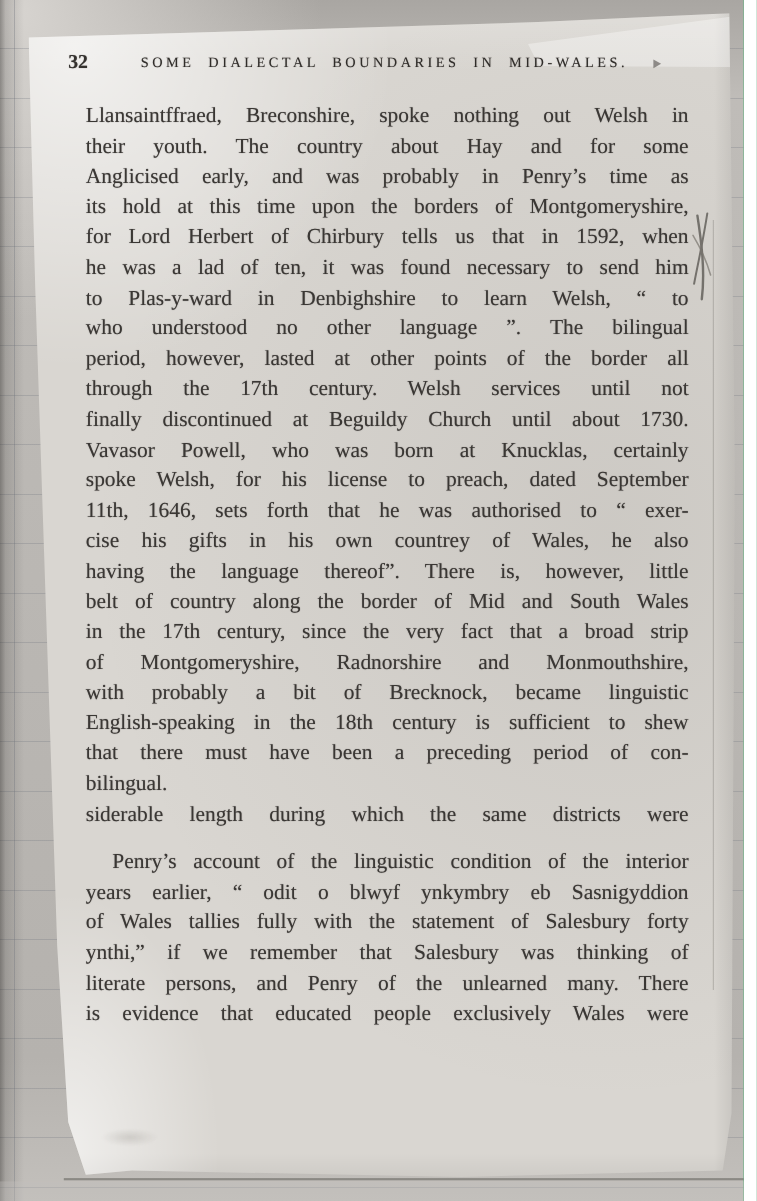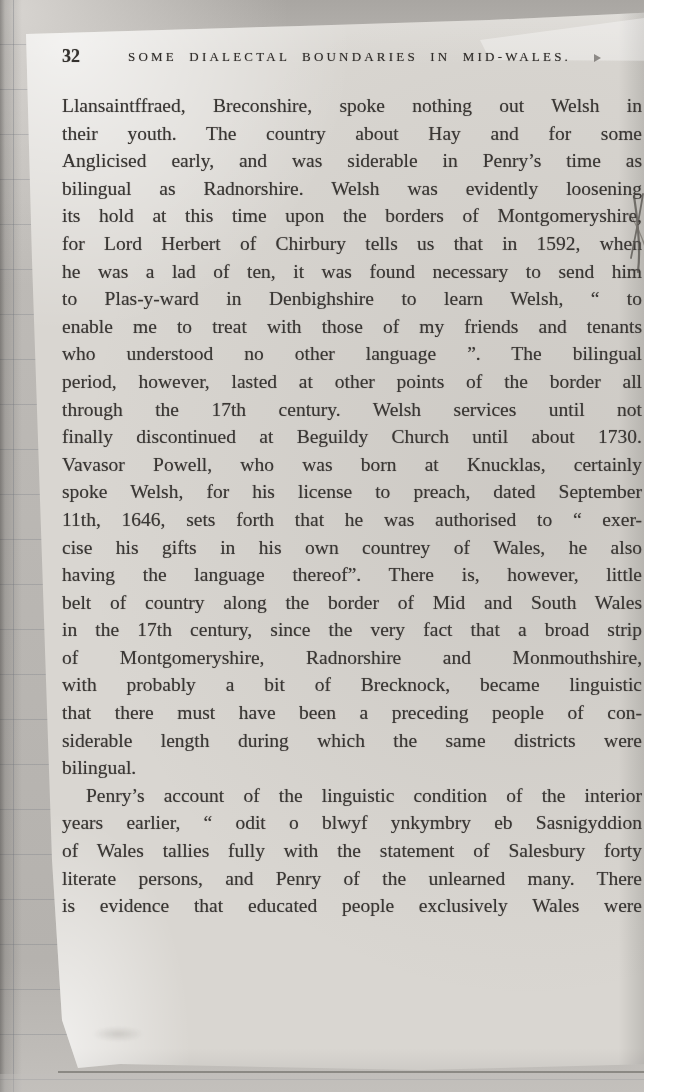--- a/index.html
+++ b/index.html
@@ -9,6 +9,7 @@
     overflow:hidden;
     background:#15803d;
     font-family:"Liberation Serif","DejaVu Serif",serif;
+    padding-left:32px;
   }
   
   #backing{

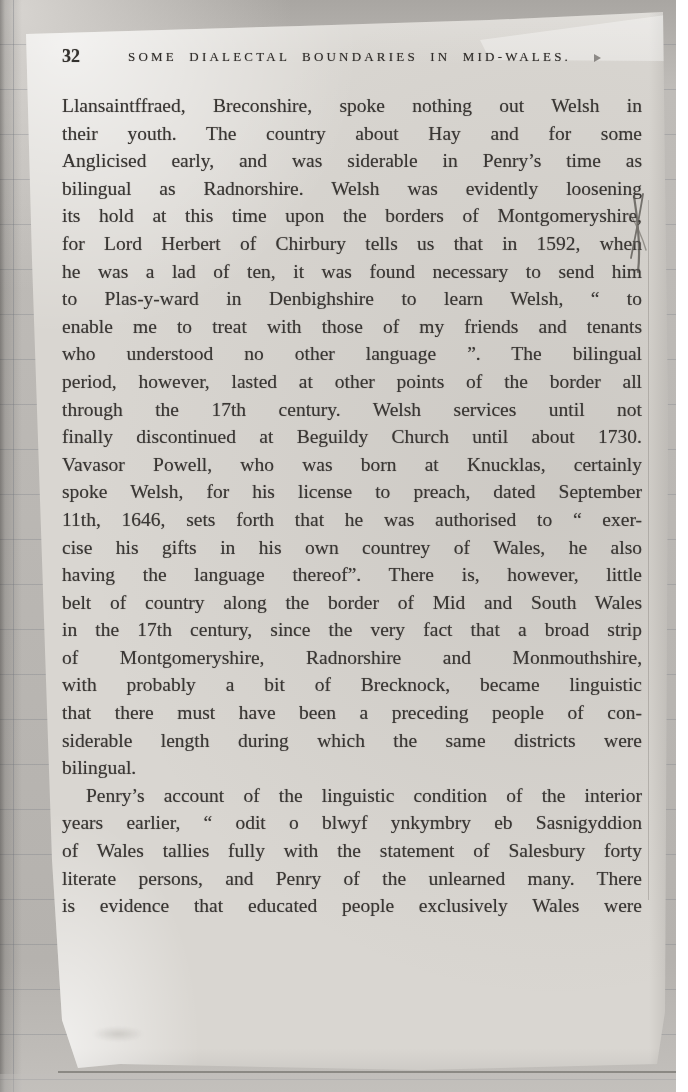--- a/index.html
+++ b/index.html
@@ -80,7 +80,7 @@
     border-top:4px solid transparent;border-bottom:4px solid transparent;
     filter:blur(.6px);
   }
-  .para{margin:0;}
+  .para{margin:16px;}
   .line{
     font-size:19.5px;line-height:27.6px;
     text-align:justify;text-align-last:justify;

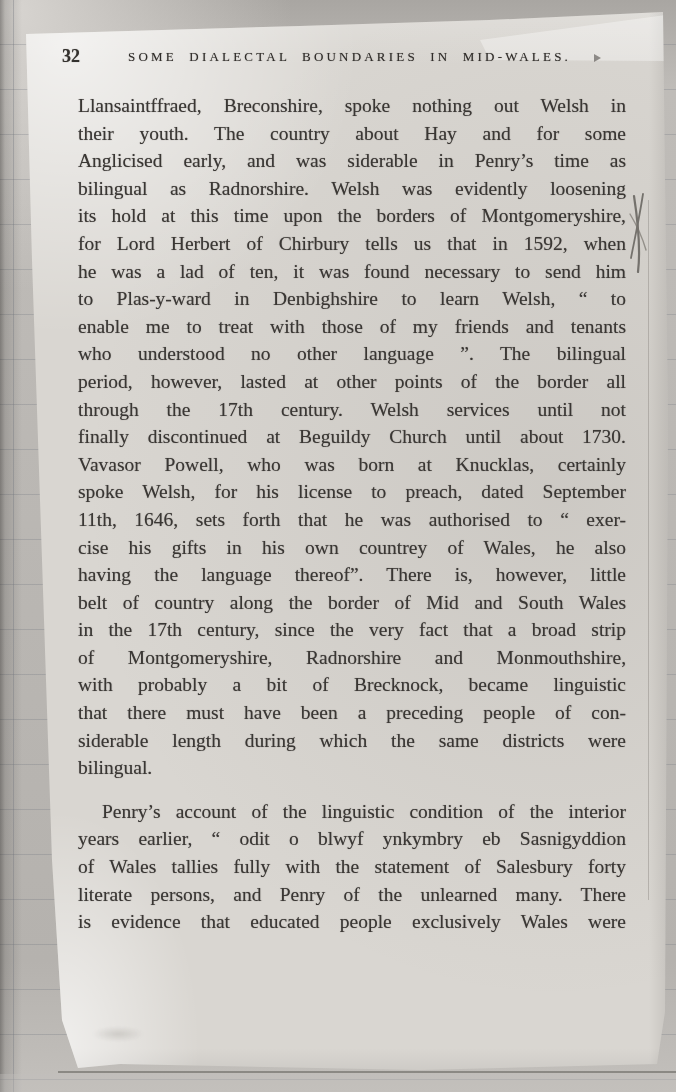--- a/index.html
+++ b/index.html
@@ -124,7 +124,7 @@
       <div class="para">
           <div class="line">Llansaintffraed, Breconshire, spoke nothing out Welsh in</div>
           <div class="line">their youth.  The country about Hay and for some</div>
-          <div class="line">Anglicised early, and was siderable in Penry’s time as</div>
+          <div class="line">Anglicised early, and was probably in Penry’s time as</div>
           <div class="line">bilingual as Radnorshire.  Welsh was evidently loosening</div>
           <div class="line">its hold at this time upon the borders of Montgomeryshire,</div>
           <div class="line">for Lord Herbert of Chirbury tells us that in 1592, when</div>

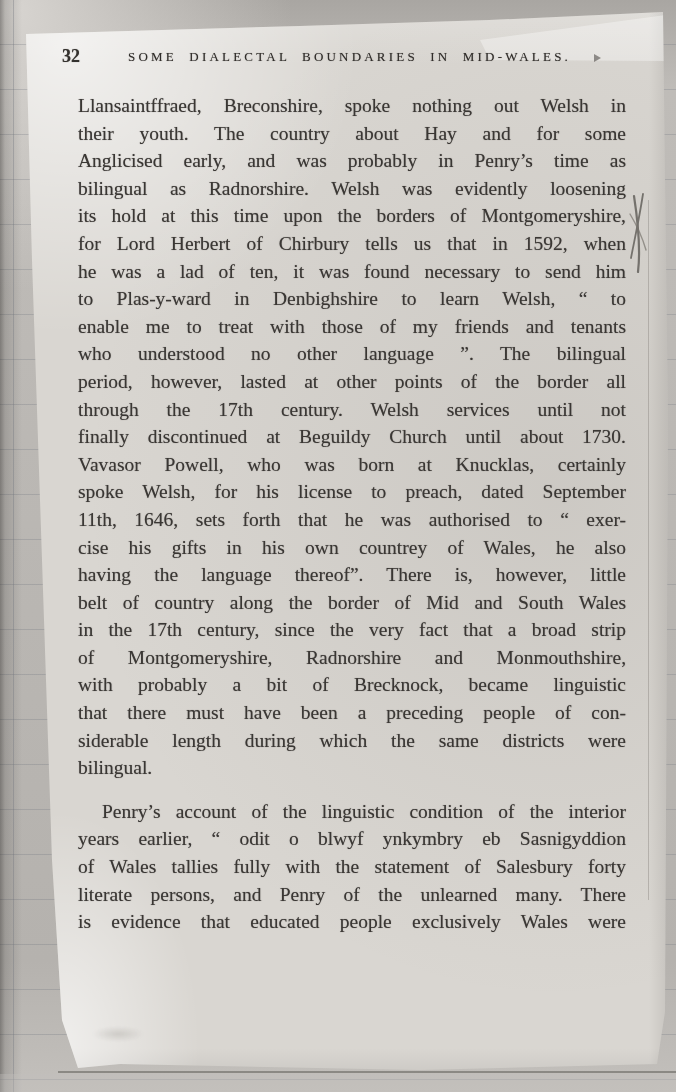--- a/index.html
+++ b/index.html
@@ -125,7 +125,6 @@
           <div class="line">Llansaintffraed, Breconshire, spoke nothing out Welsh in</div>
           <div class="line">their youth.  The country about Hay and for some</div>
           <div class="line">Anglicised early, and was probably in Penry’s time as</div>
-          <div class="line">bilingual as Radnorshire.  Welsh was evidently loosening</div>
           <div class="line">its hold at this time upon the borders of Montgomeryshire,</div>
           <div class="line">for Lord Herbert of Chirbury tells us that in 1592, when</div>
           <div class="line">he was a lad of ten, it was found necessary to send him</div>

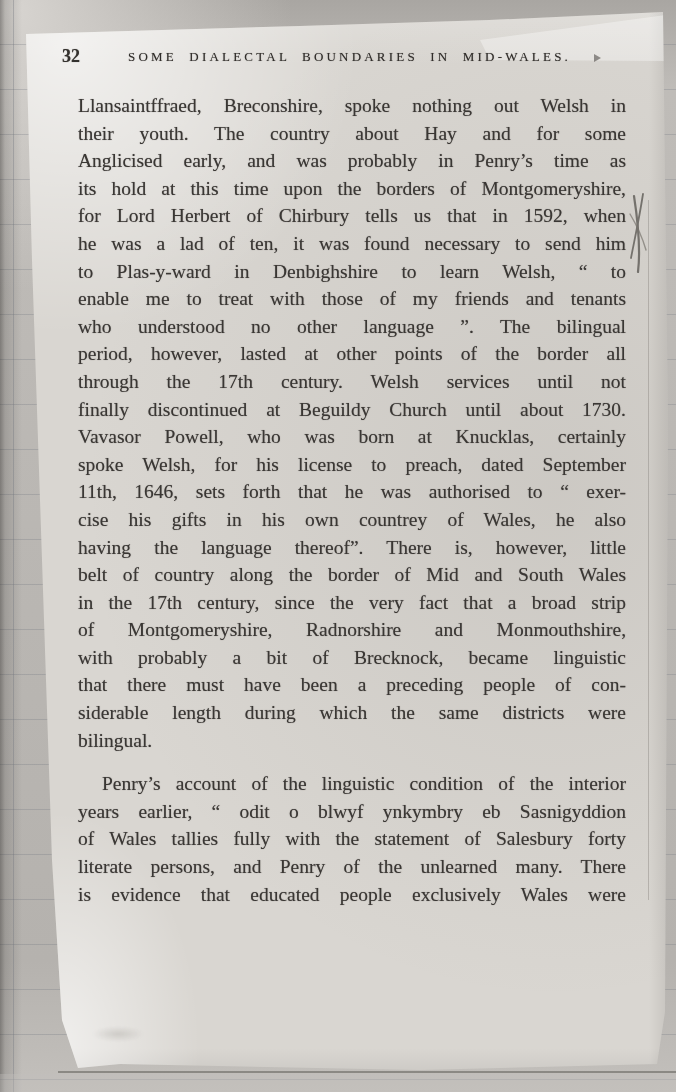--- a/index.html
+++ b/index.html
@@ -129,7 +129,6 @@
           <div class="line">for Lord Herbert of Chirbury tells us that in 1592, when</div>
           <div class="line">he was a lad of ten, it was found necessary to send him</div>
           <div class="line">to Plas-y-ward in Denbighshire to learn Welsh, “ to</div>
-          <div class="line">enable me to treat with those of my friends and tenants</div>
           <div class="line">who understood no other language ”.  The bilingual</div>
           <div class="line">period, however, lasted at other points of the border all</div>
           <div class="line">through the 17th century.  Welsh services until not</div>

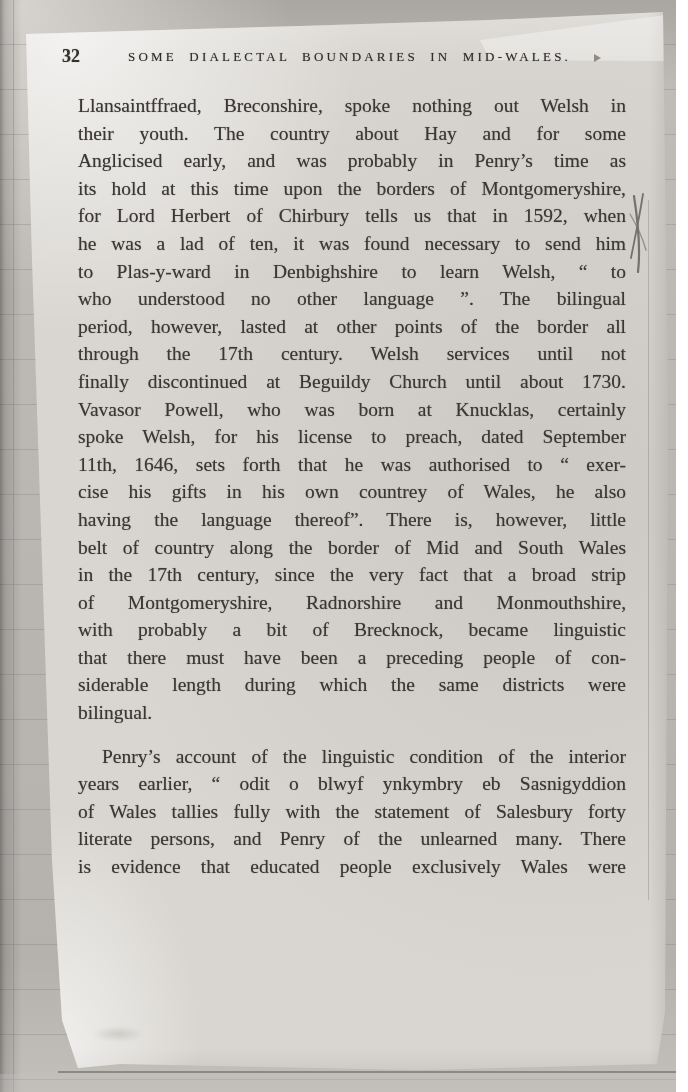--- a/index.html
+++ b/index.html
@@ -142,6 +142,7 @@
           <div class="line">in the 17th century, since the very fact that a broad strip</div>
           <div class="line">of Montgomeryshire, Radnorshire and Monmouthshire,</div>
           <div class="line">with probably a bit of Brecknock, became linguistic</div>
+          <div class="line">English-speaking in the 18th century is sufficient to shew</div>
           <div class="line">that there must have been a preceding people of con-</div>
           <div class="line">siderable length during which the same districts were</div>
           <div class="line short-last">bilingual.</div>

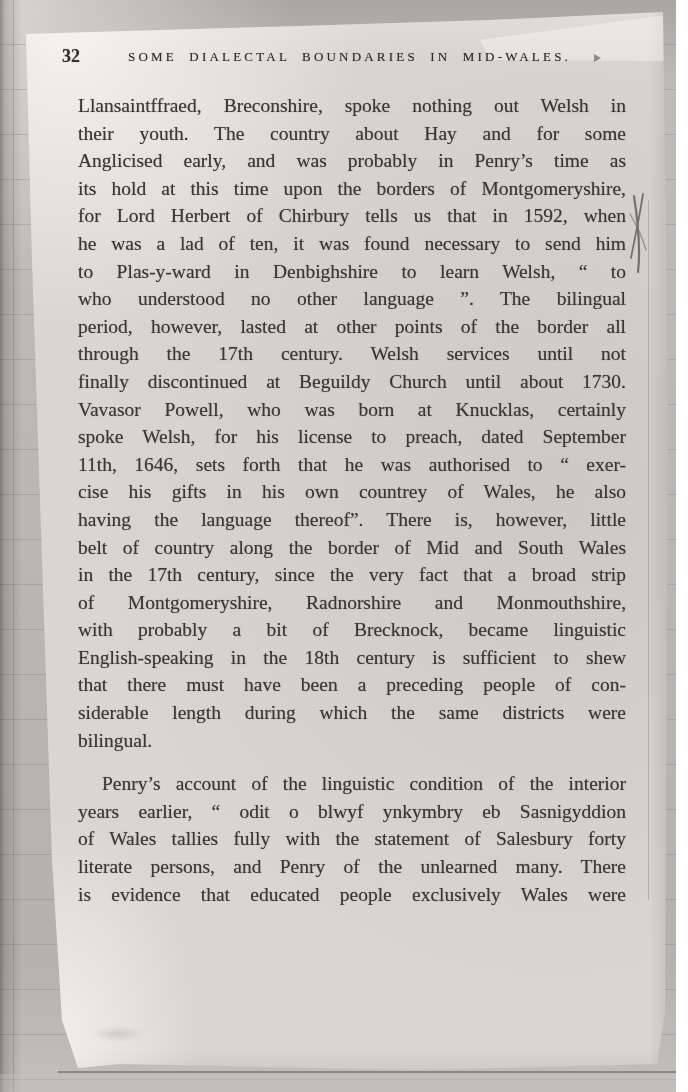--- a/index.html
+++ b/index.html
@@ -143,7 +143,7 @@
           <div class="line">of Montgomeryshire, Radnorshire and Monmouthshire,</div>
           <div class="line">with probably a bit of Brecknock, became linguistic</div>
           <div class="line">English-speaking in the 18th century is sufficient to shew</div>
-          <div class="line">that there must have been a preceding people of con-</div>
+          <div class="line">that there must have been a preceding period of con-</div>
           <div class="line">siderable length during which the same districts were</div>
           <div class="line short-last">bilingual.</div>
         </div>

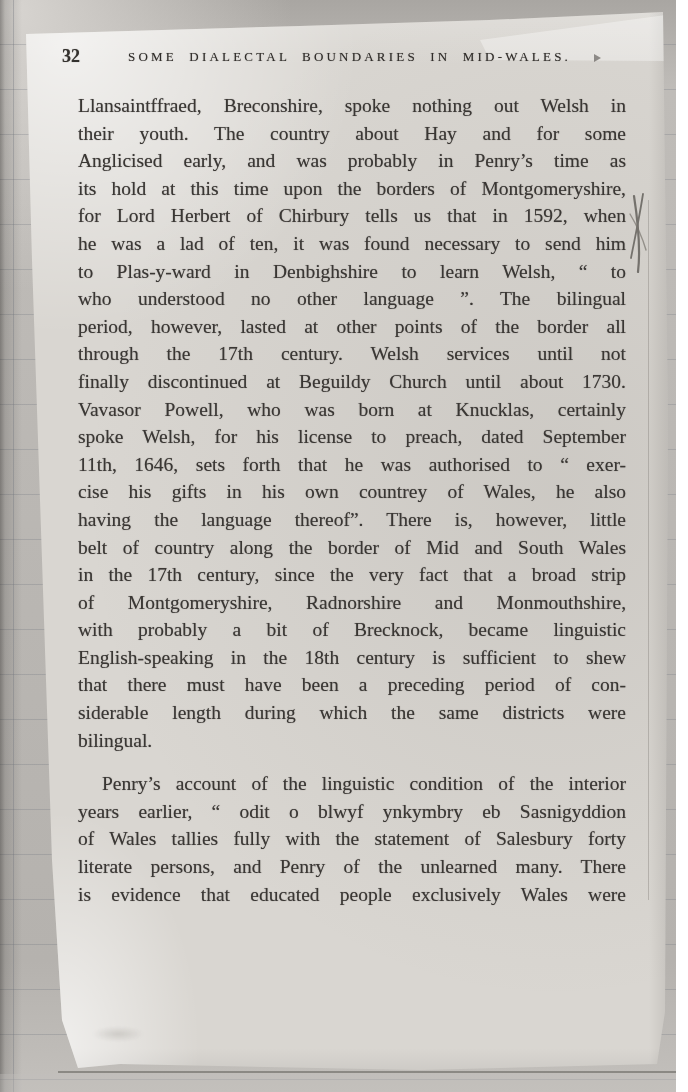--- a/index.html
+++ b/index.html
@@ -144,8 +144,8 @@
           <div class="line">with probably a bit of Brecknock, became linguistic</div>
           <div class="line">English-speaking in the 18th century is sufficient to shew</div>
           <div class="line">that there must have been a preceding period of con-</div>
+          <div class="line short-last">bilingual.</div>
           <div class="line">siderable length during which the same districts were</div>
-          <div class="line short-last">bilingual.</div>
         </div>
       <div class="para">
           <div class="line indent">Penry’s account of the linguistic condition of the interior</div>

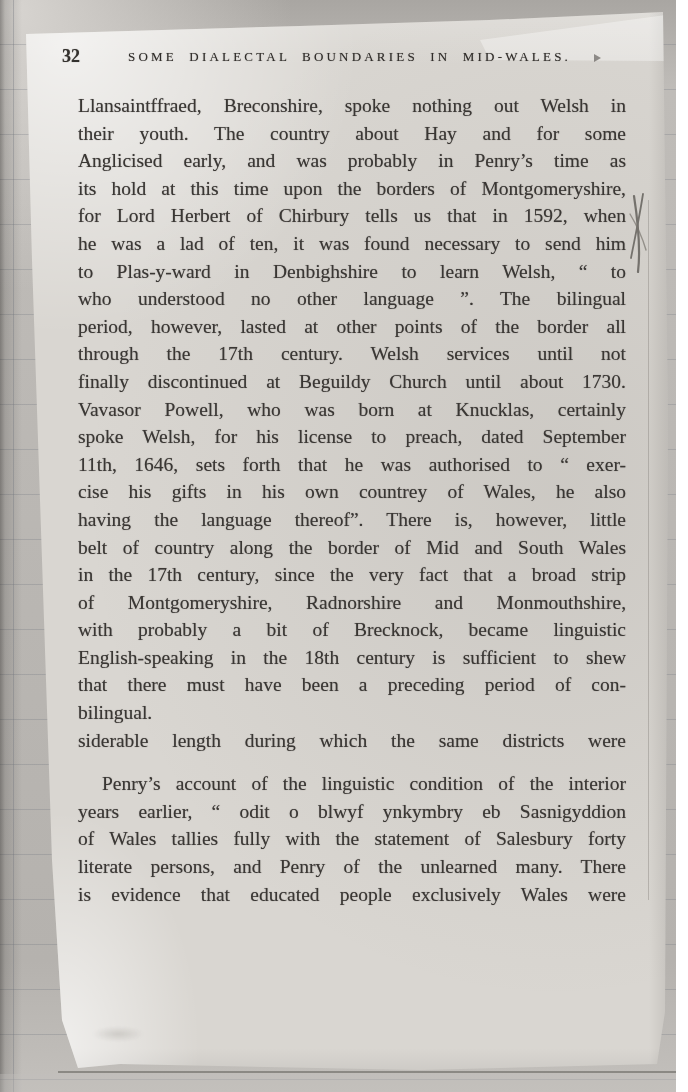--- a/index.html
+++ b/index.html
@@ -151,6 +151,7 @@
           <div class="line indent">Penry’s account of the linguistic condition of the interior</div>
           <div class="line">years earlier, “ odit o blwyf ynkymbry eb Sasnigyddion</div>
           <div class="line">of Wales tallies fully with the statement of Salesbury forty</div>
+          <div class="line">ynthi,” if we remember that Salesbury was thinking of</div>
           <div class="line">literate persons, and Penry of the unlearned many.  There</div>
           <div class="line">is evidence that educated people exclusively Wales were</div>
         </div>

